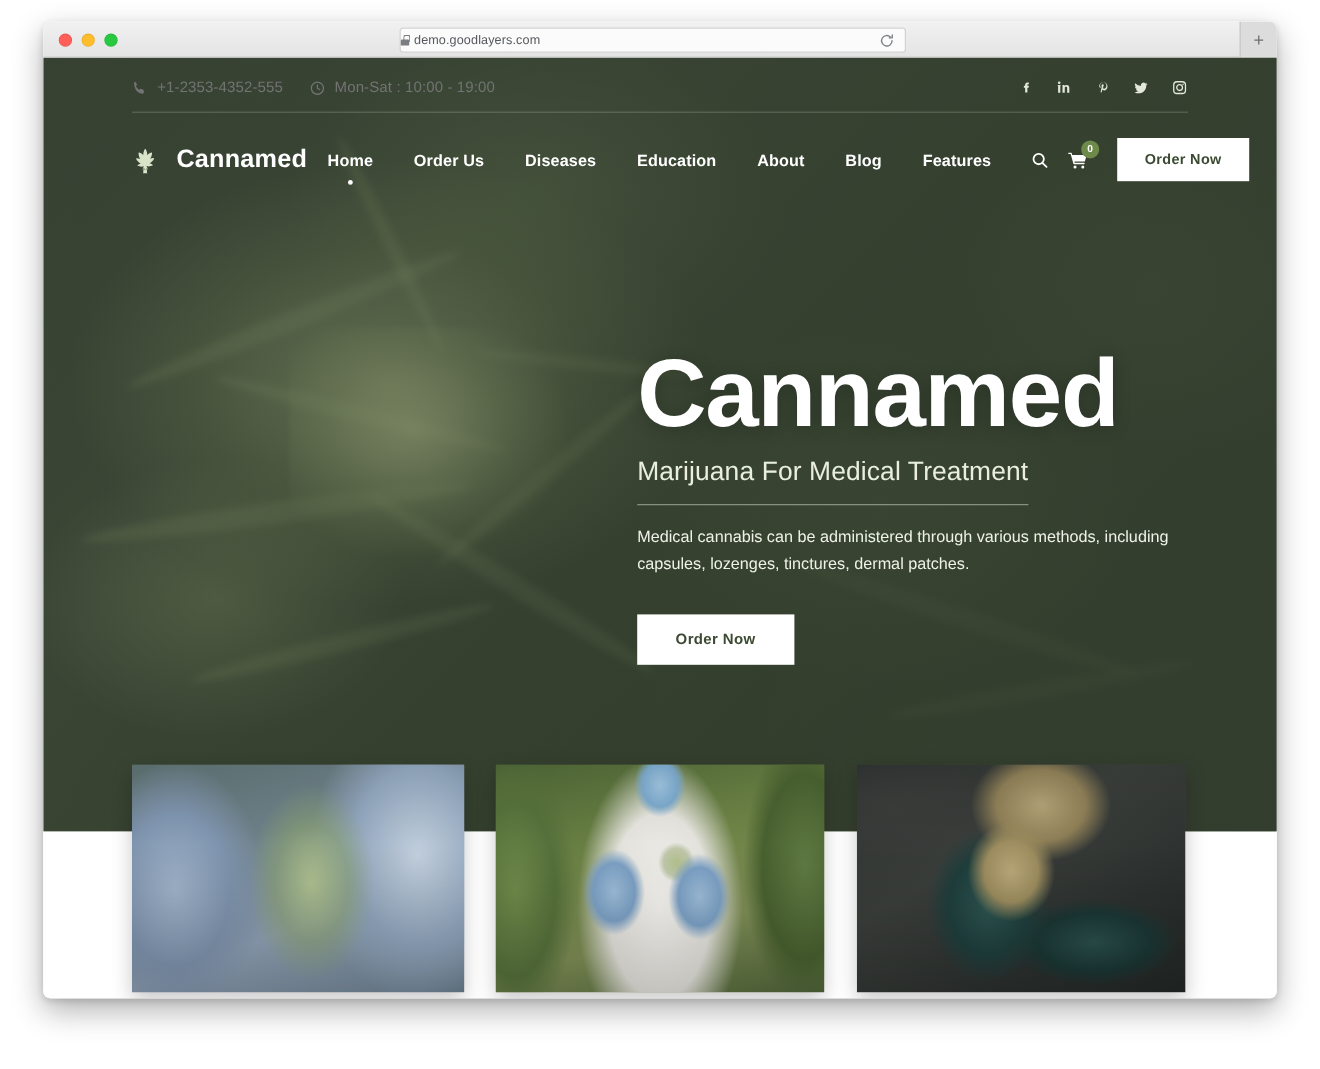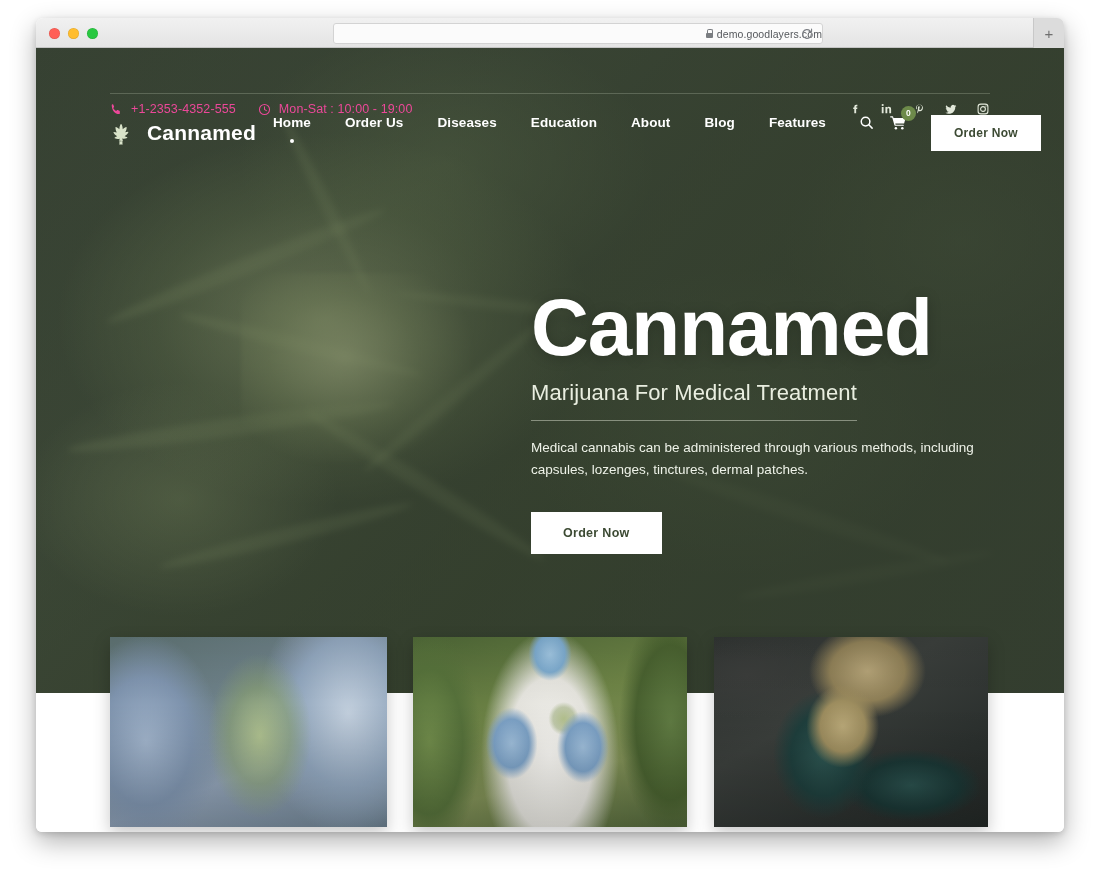--- a/index.html
+++ b/index.html
@@ -36,11 +36,11 @@
 
   .urlbar{
     position:absolute; left:297px; top:5px;
-    width:490px; height:21px;
+    width:422px; height:21px;
     background:#fbfbfb;
     border:1px solid #d3d3d3;
     border-radius:3px;
-    display:flex; align-items:center; justify-content:flex-end;
+    display:flex; align-items:center; justify-content:flex-start;
   }
   .urlbar .url-inner{
     display:flex; align-items:center; gap:4px;

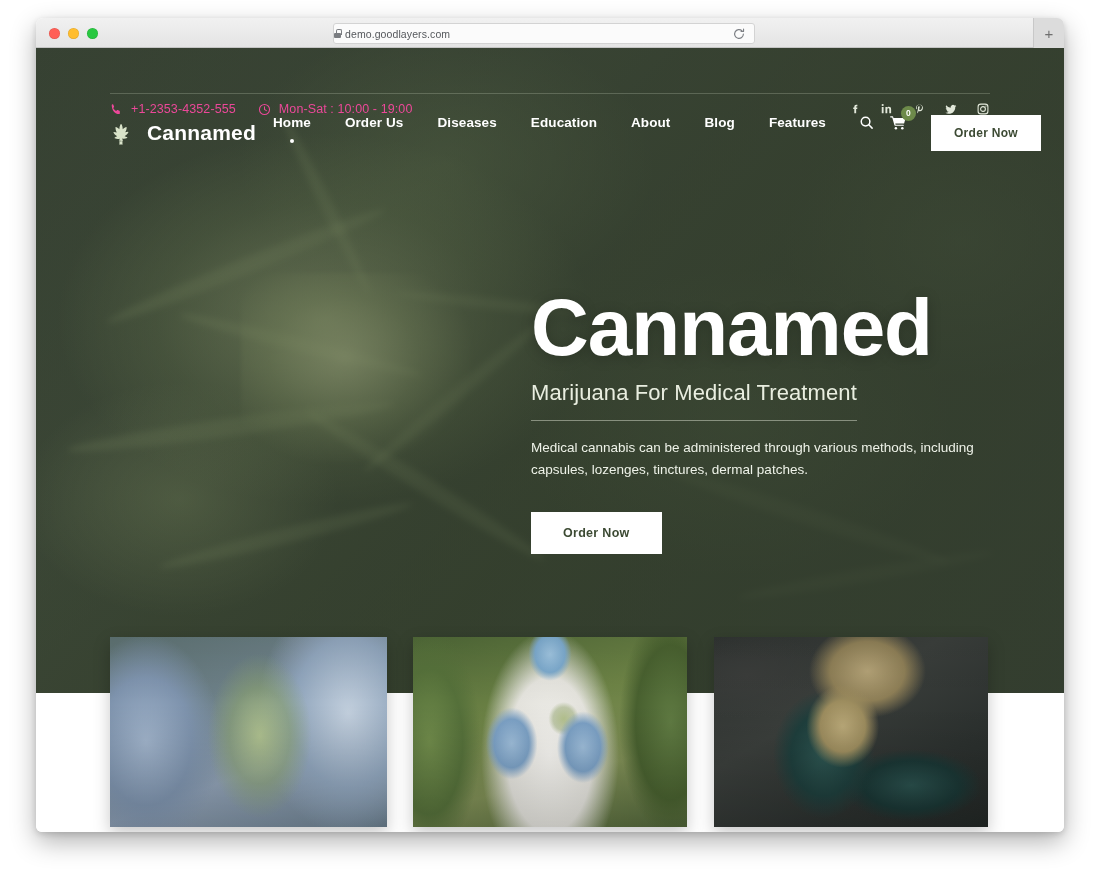--- a/index.html
+++ b/index.html
@@ -113,7 +113,7 @@
     position:absolute; left:0; top:0; width:1028px; height:50px;
     display:flex; align-items:center;
     padding:0 74px 0 74px;
-    font-size:12.5px; color:#ec4899;margin-top:36px;
+    font-size:12.5px; color:#737373;
   }
   .topbar-left{ display:flex; align-items:center; gap:22px; }
   .ti{ display:flex; align-items:center; gap:8px; white-space:nowrap; letter-spacing:.1px; }

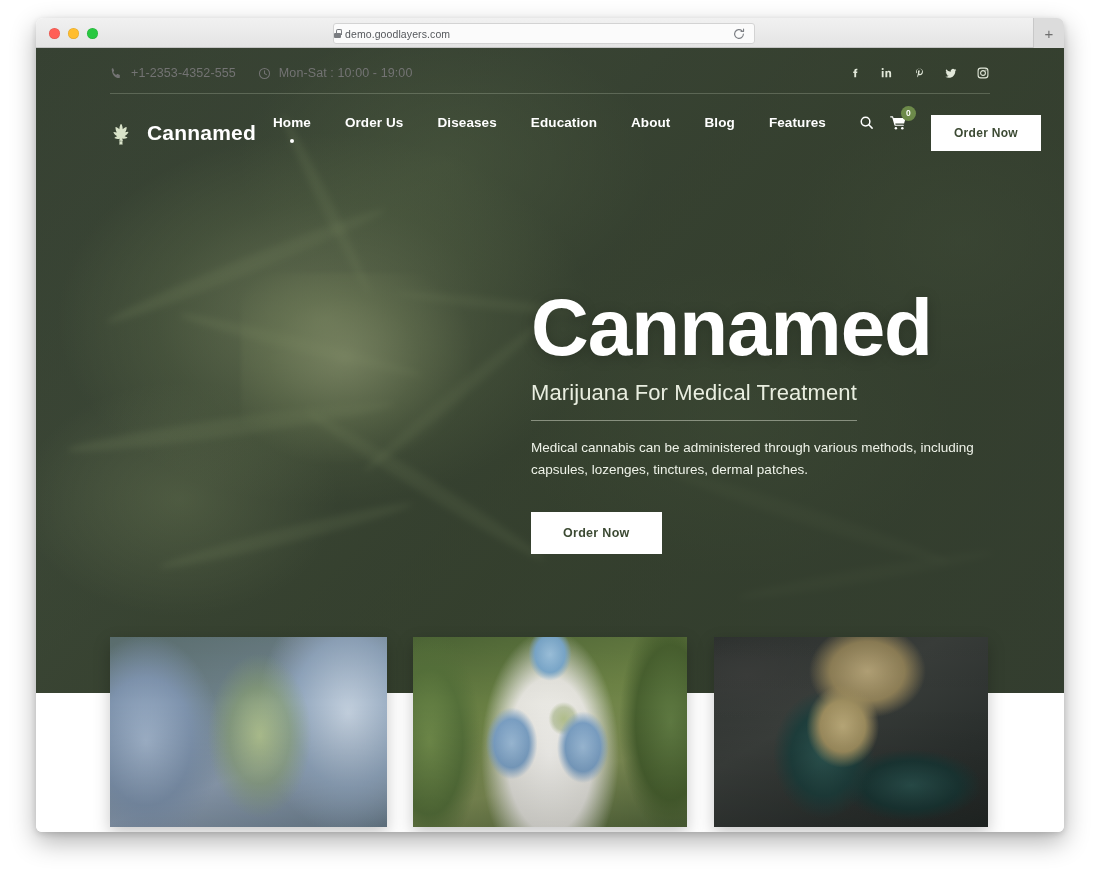--- a/index.html
+++ b/index.html
@@ -133,7 +133,7 @@
   .logo{ display:flex; align-items:center; gap:11px; }
   .logo-leaf{ width:26px; height:26px; color:#d9e3c9; }
   .logo-text{ font-size:21px; font-weight:bold; color:#ffffff; letter-spacing:.2px; }
-  .nav{ margin-left:auto; display:flex; align-items:flex-start; gap:0; }
+  .nav{ margin-left:auto; display:flex; align-items:center; gap:0; }
   .nav-item{
     position:relative; padding:0 17px;
     font-size:13.5px; font-weight:bold; color:#ffffff; white-space:nowrap;

